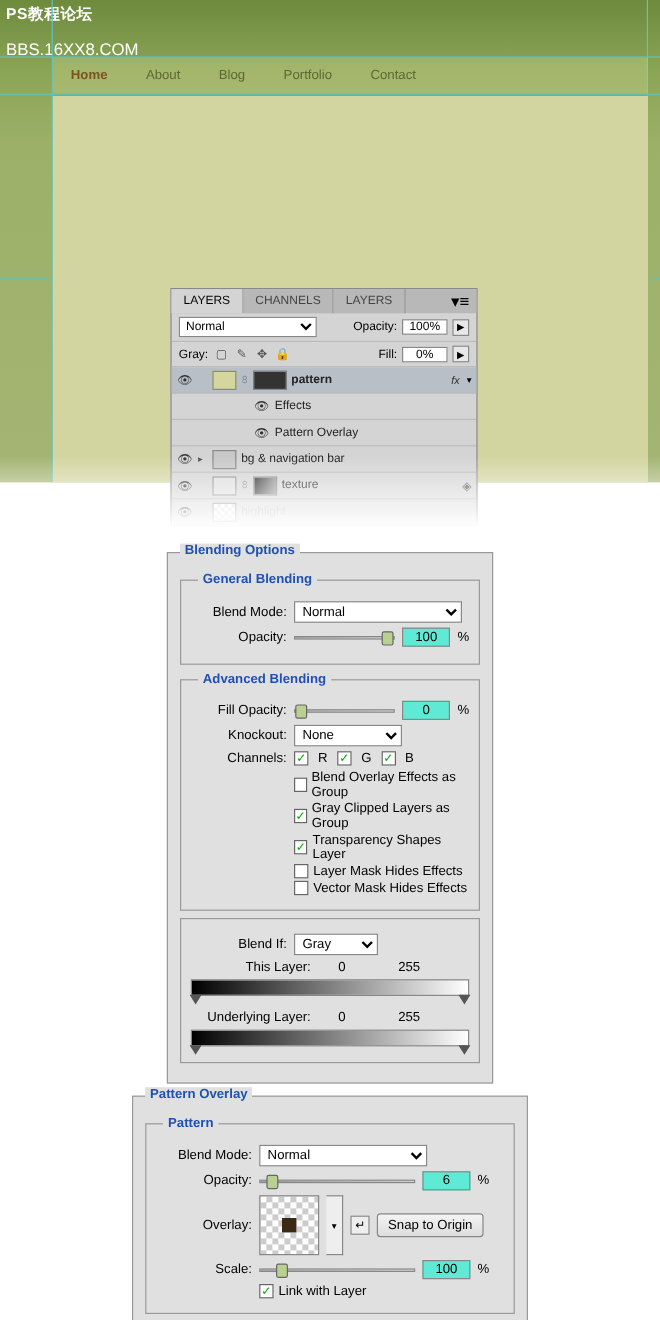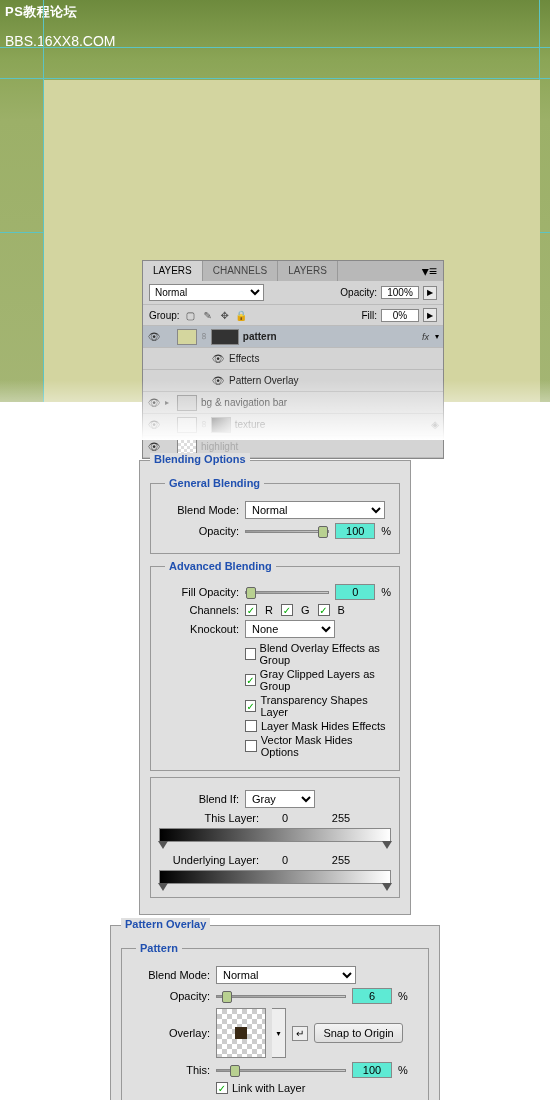--- a/index.html
+++ b/index.html
@@ -86,6 +86,13 @@
   <div class="guide-h" style="top:232px"></div>
   <div class="guide-v" style="left:43px"></div>
   <div class="guide-v" style="left:539px"></div>
+  <div class="navbar">
+    <span class="nav-item active">Home</span>
+    <span class="nav-item">About</span>
+    <span class="nav-item">Blog</span>
+    <span class="nav-item">Portfolio</span>
+    <span class="nav-item">Contact</span>
+  </div>
   <div class="content-area"></div>
 
   <div class="layers-panel">

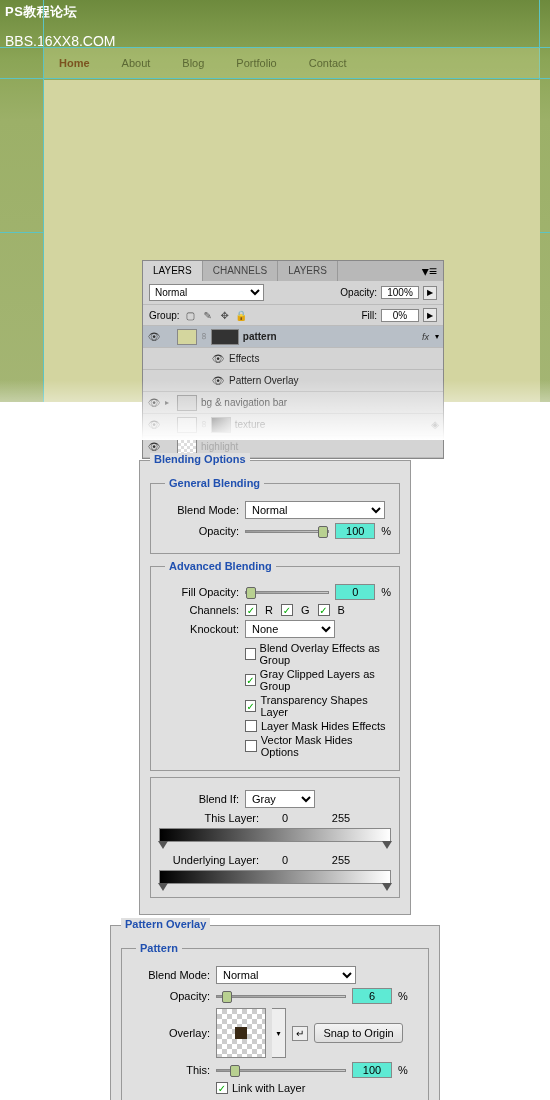--- a/index.html
+++ b/index.html
@@ -17,7 +17,7 @@
 .content-area { position: absolute; top: 80px; left: 44px; right: 10px; bottom: 0; background: #d3d5a0; }
 
 
-.layers-panel { position: absolute; top: 260px; left: 142px; width: 302px; background: #d4d4d4; border: 1px solid #888; font-size: 10px; }
+.layers-panel { position: absolute; top: 240px; left: 142px; width: 256px; background: #d4d4d4; border: 1px solid #888; font-size: 10px; }
 .panel-tabs { display: flex; background: #b8b8b8; }
 .panel-tab { padding: 4px 10px; background: #b8b8b8; border-right: 1px solid #999; color: #444; font-size: 10px; }
 .panel-tab.active { background: #d4d4d4; color: #000; }

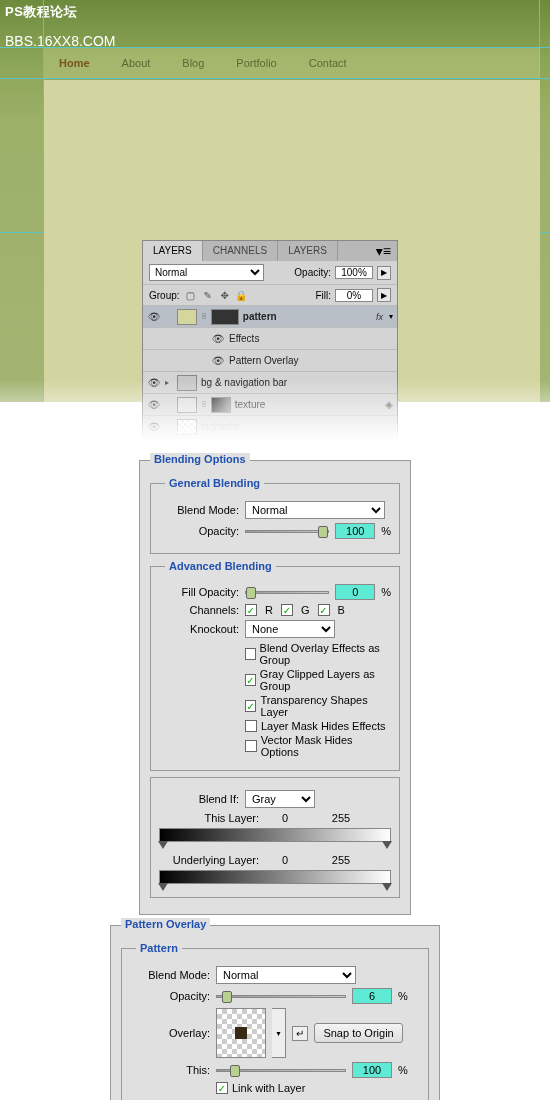--- a/index.html
+++ b/index.html
@@ -109,7 +109,7 @@
       <span class="btn-arrow">▶</span>
     </div>
     <div class="panel-row">
-      <span>Group:</span>
+      <span>Gray:</span>
       <span class="lock-icons">
         <span class="lock-icon">▢</span>
         <span class="lock-icon">✎</span>

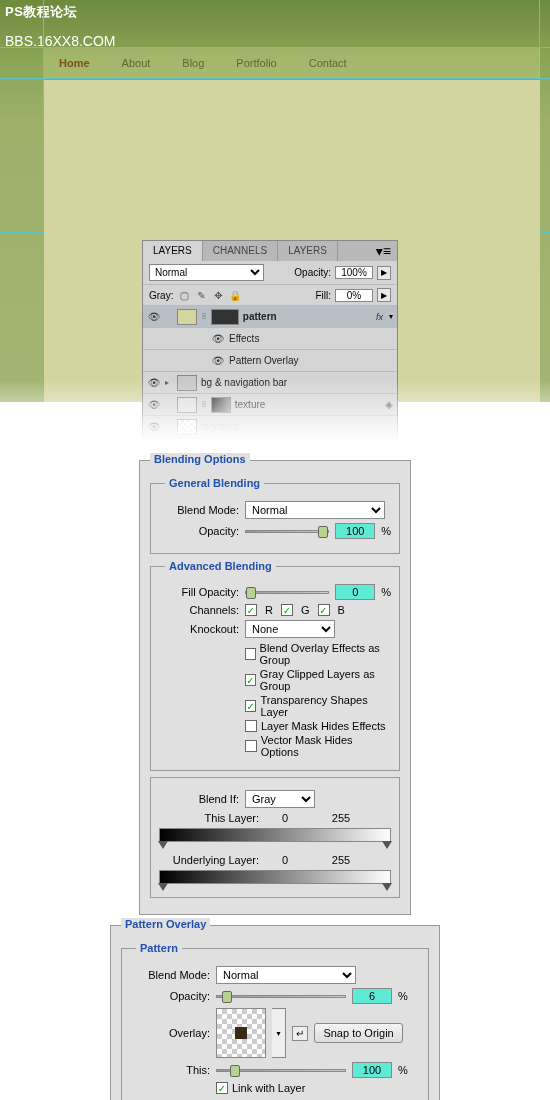--- a/index.html
+++ b/index.html
@@ -194,6 +194,10 @@
       <span class="pct">%</span>
     </div>
     <div class="field-row">
+      <span class="field-label">Knockout:</span>
+      <select class="select"><option>None</option></select>
+    </div>
+    <div class="field-row">
       <span class="field-label">Channels:</span>
       <div class="channels-row">
         <span class="cb checked"></span>
@@ -203,10 +207,6 @@
         <span class="cb checked"></span>
           <span>B</span>
       </div>
-    </div>
-    <div class="field-row">
-      <span class="field-label">Knockout:</span>
-      <select class="select"><option>None</option></select>
     </div>
     <div class="checkbox-row">
         <span class="cb"></span>

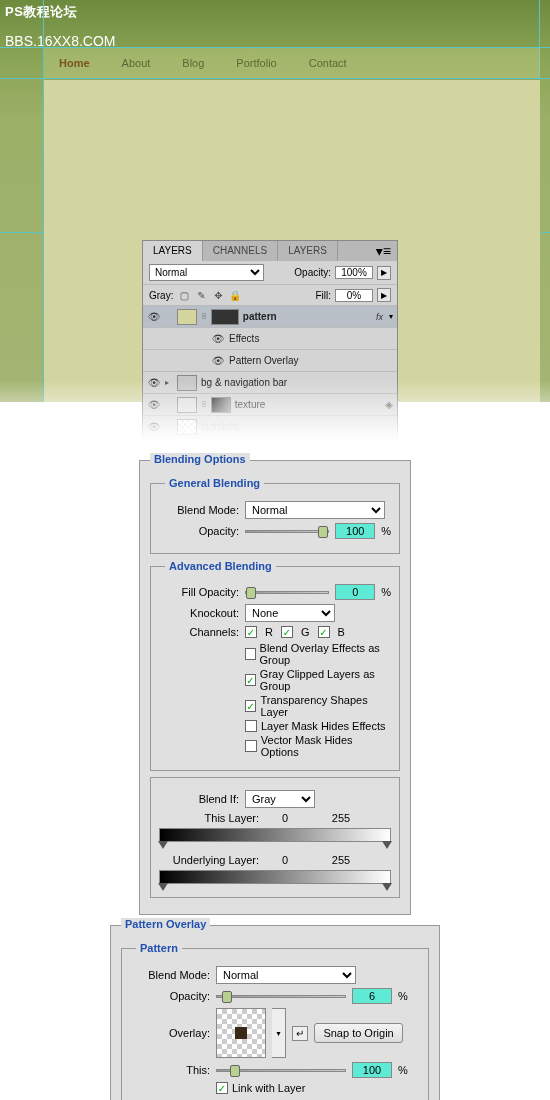--- a/index.html
+++ b/index.html
@@ -226,7 +226,7 @@
       </div>
     <div class="checkbox-row">
         <span class="cb"></span>
-        <span>Vector Mask Hides Options</span>
+        <span>Vector Mask Hides Effects</span>
       </div>
   </fieldset>
 

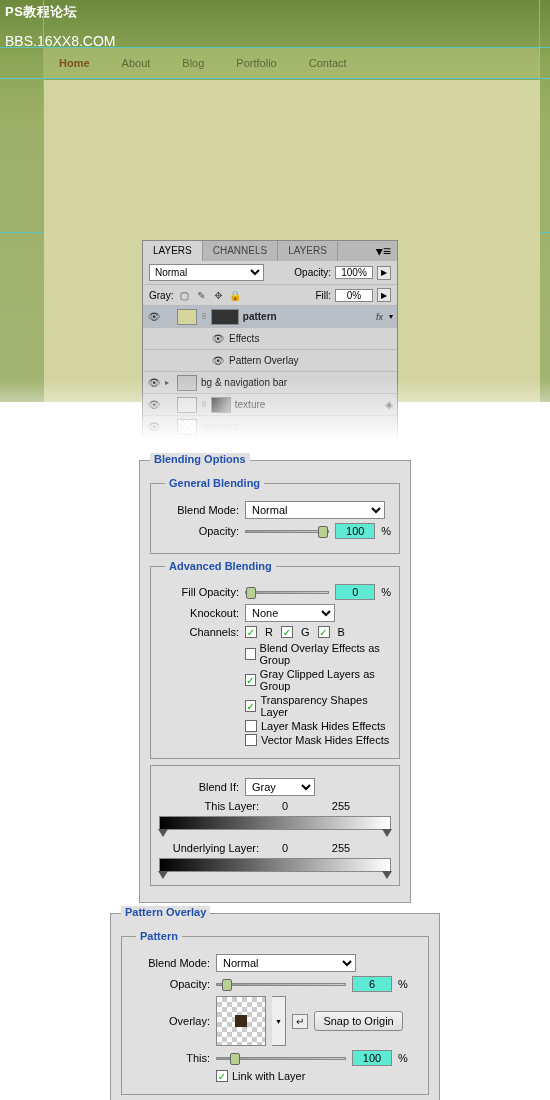--- a/index.html
+++ b/index.html
@@ -282,7 +282,7 @@
       <button class="snap-btn">Snap to Origin</button>
     </div>
     <div class="field-row">
-      <span class="field-label">This:</span>
+      <span class="field-label">Scale:</span>
       <div class="slider">
           <div class="slider-handle" style="left:10%"></div>
         </div>

